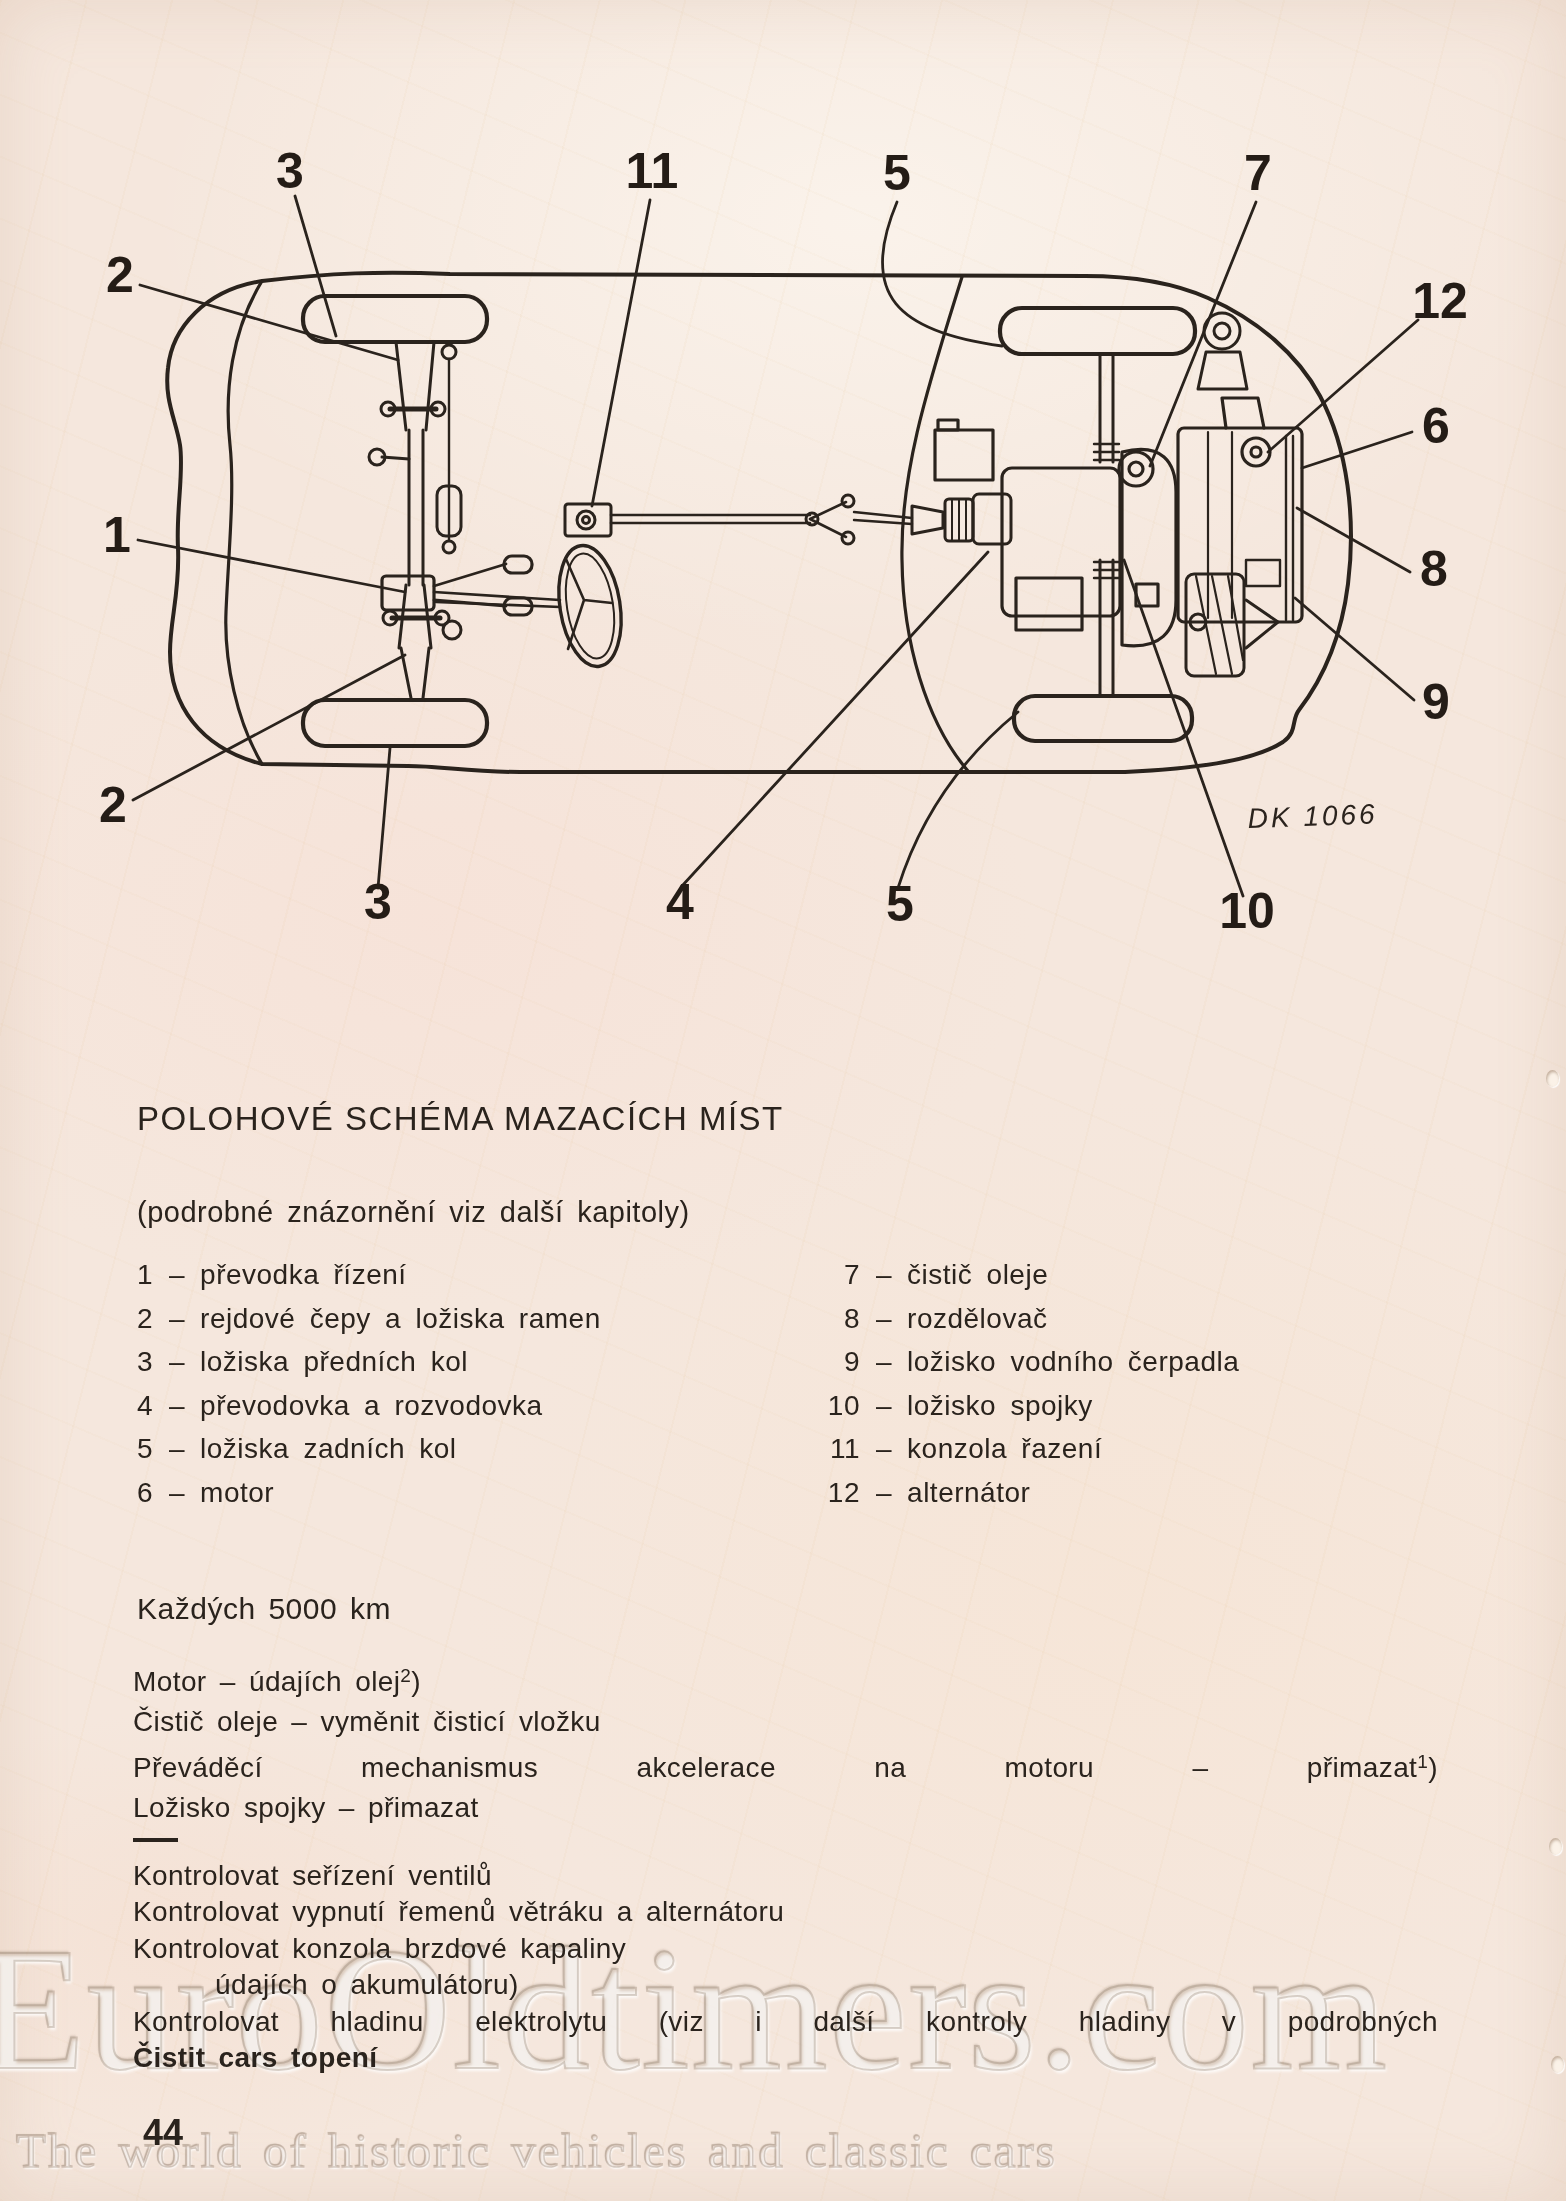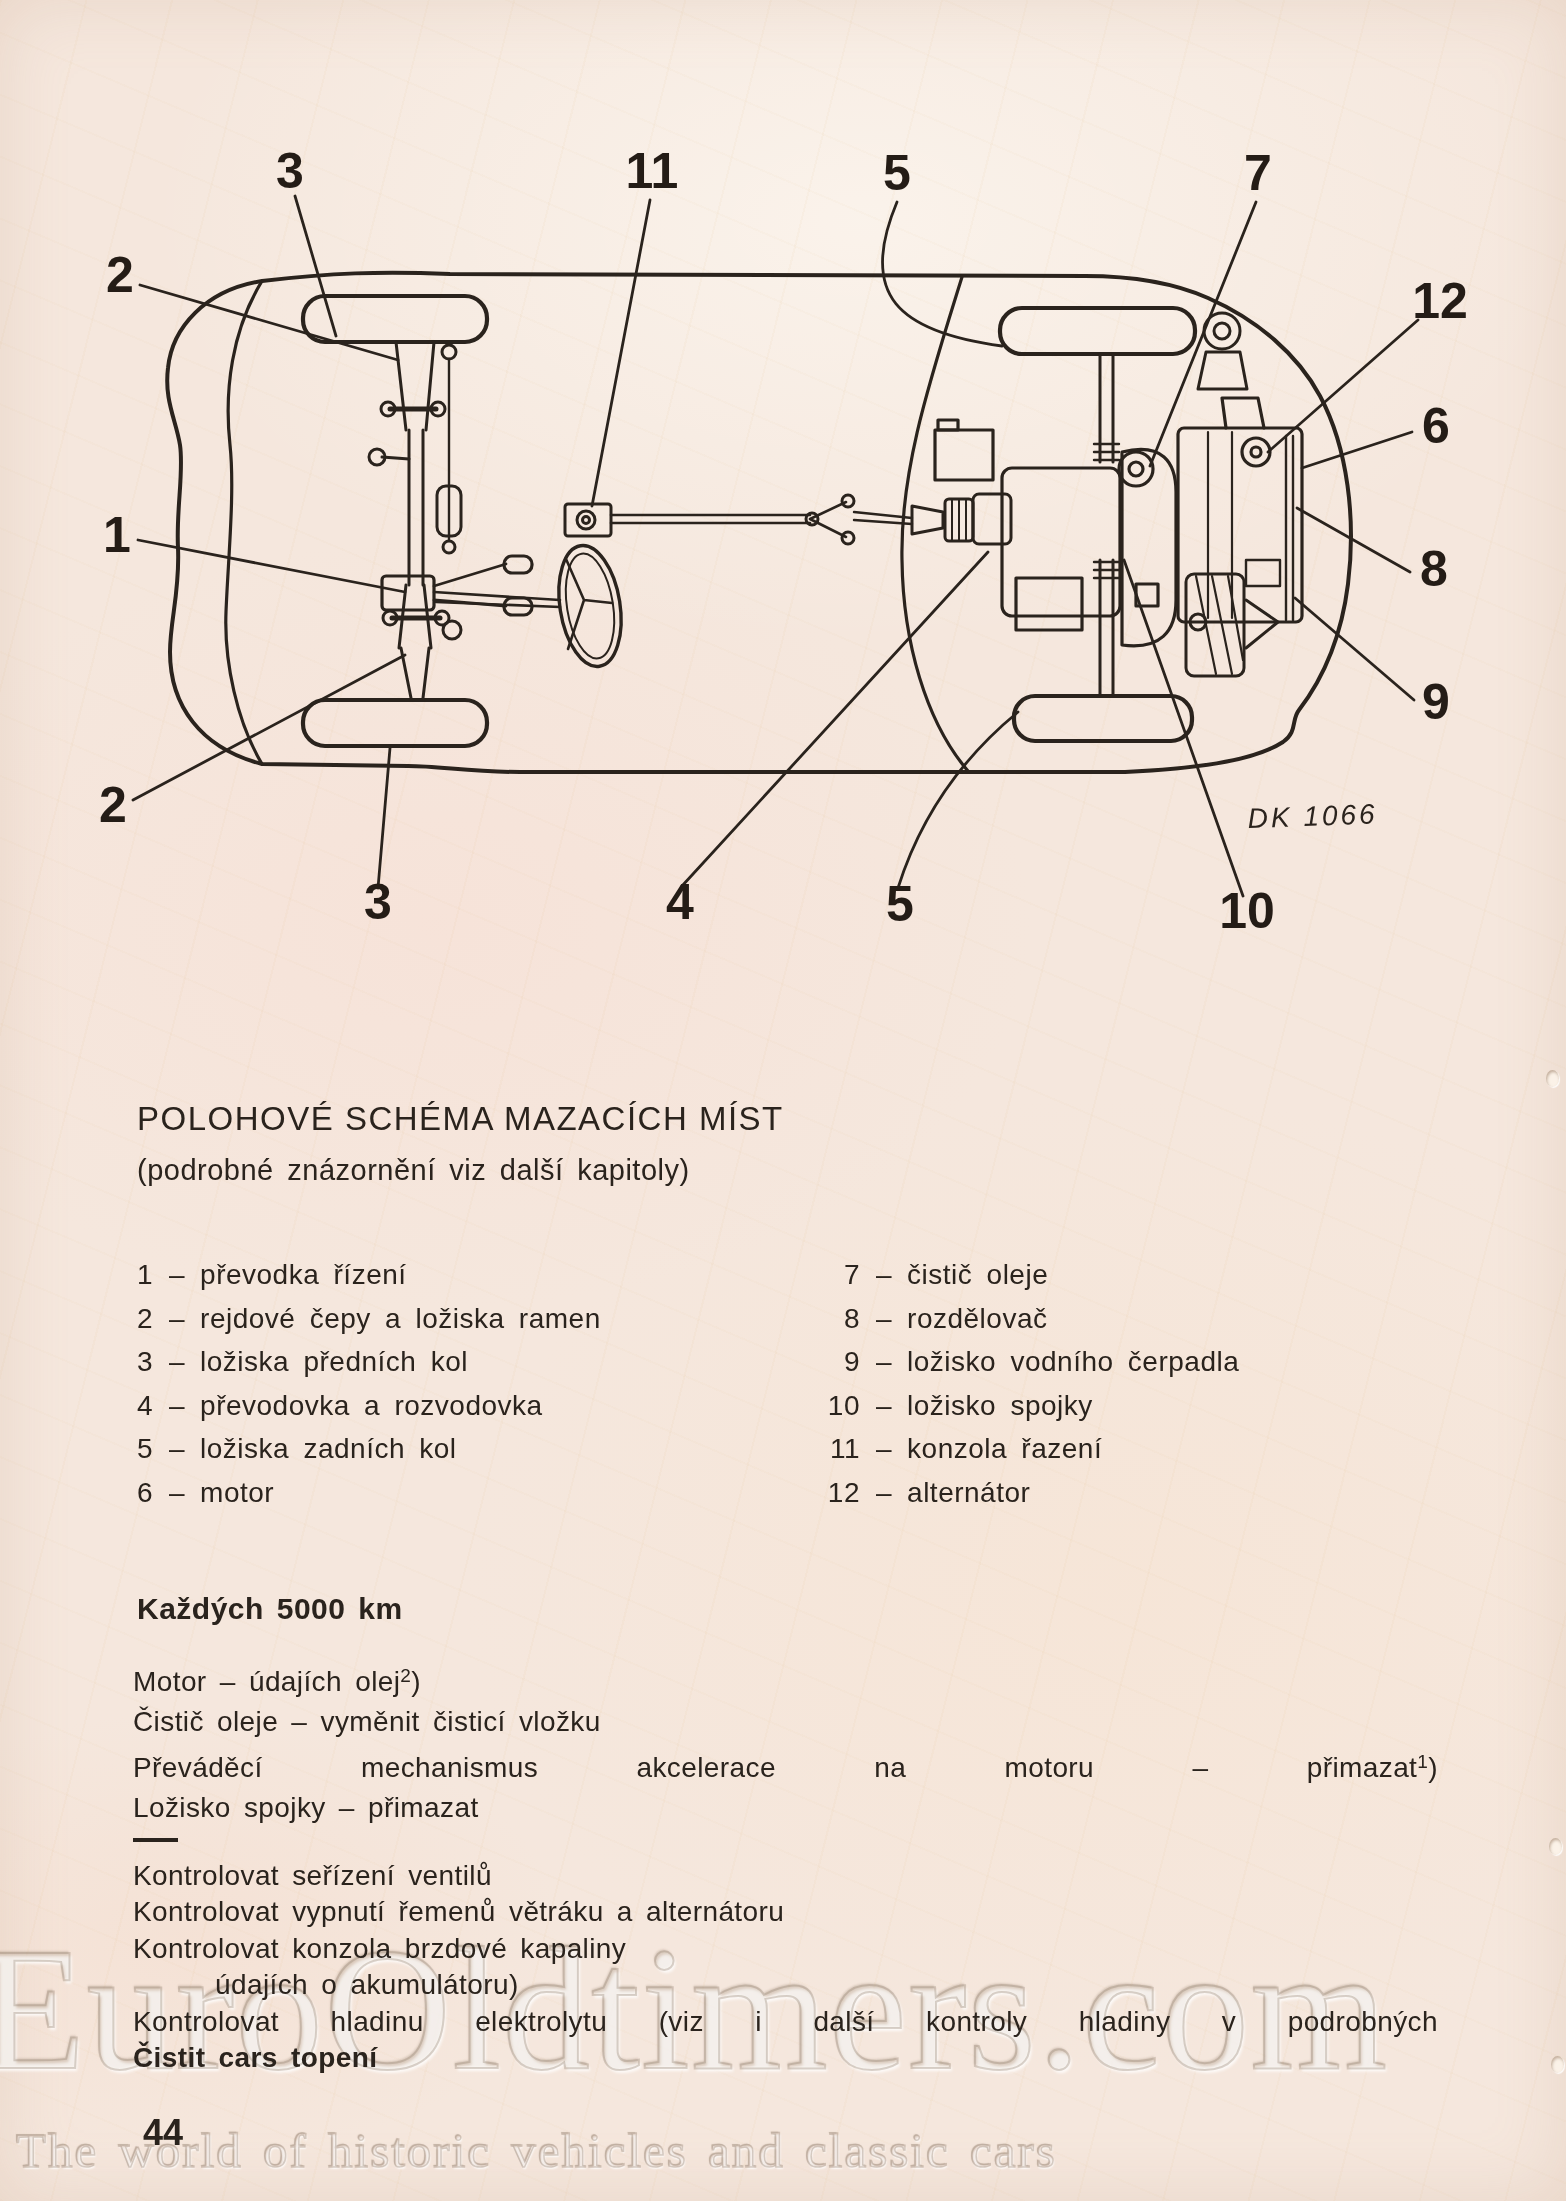--- a/index.html
+++ b/index.html
@@ -26,7 +26,7 @@
   svg text{font-family:"Liberation Sans",sans-serif;}
   .diagram{position:absolute;left:0;top:0;z-index:3;}
   .doc-title{position:absolute;left:137px;top:1100px;font-size:33px;letter-spacing:1.5px;z-index:3;}
-  .doc-subtitle{position:absolute;left:137px;top:1154px;font-size:29px;letter-spacing:.5px;word-spacing:5px;z-index:3;}
+  .doc-subtitle{position:absolute;left:137px;top:1196px;font-size:29px;letter-spacing:.5px;word-spacing:5px;z-index:3;}
   .legend{position:absolute;top:1253px;z-index:3;font-size:28px;letter-spacing:.5px;}
   .legend .row{display:flex;align-items:baseline;height:43.6px;line-height:43.6px;}
   .legend .num{display:inline-block;text-align:right;}

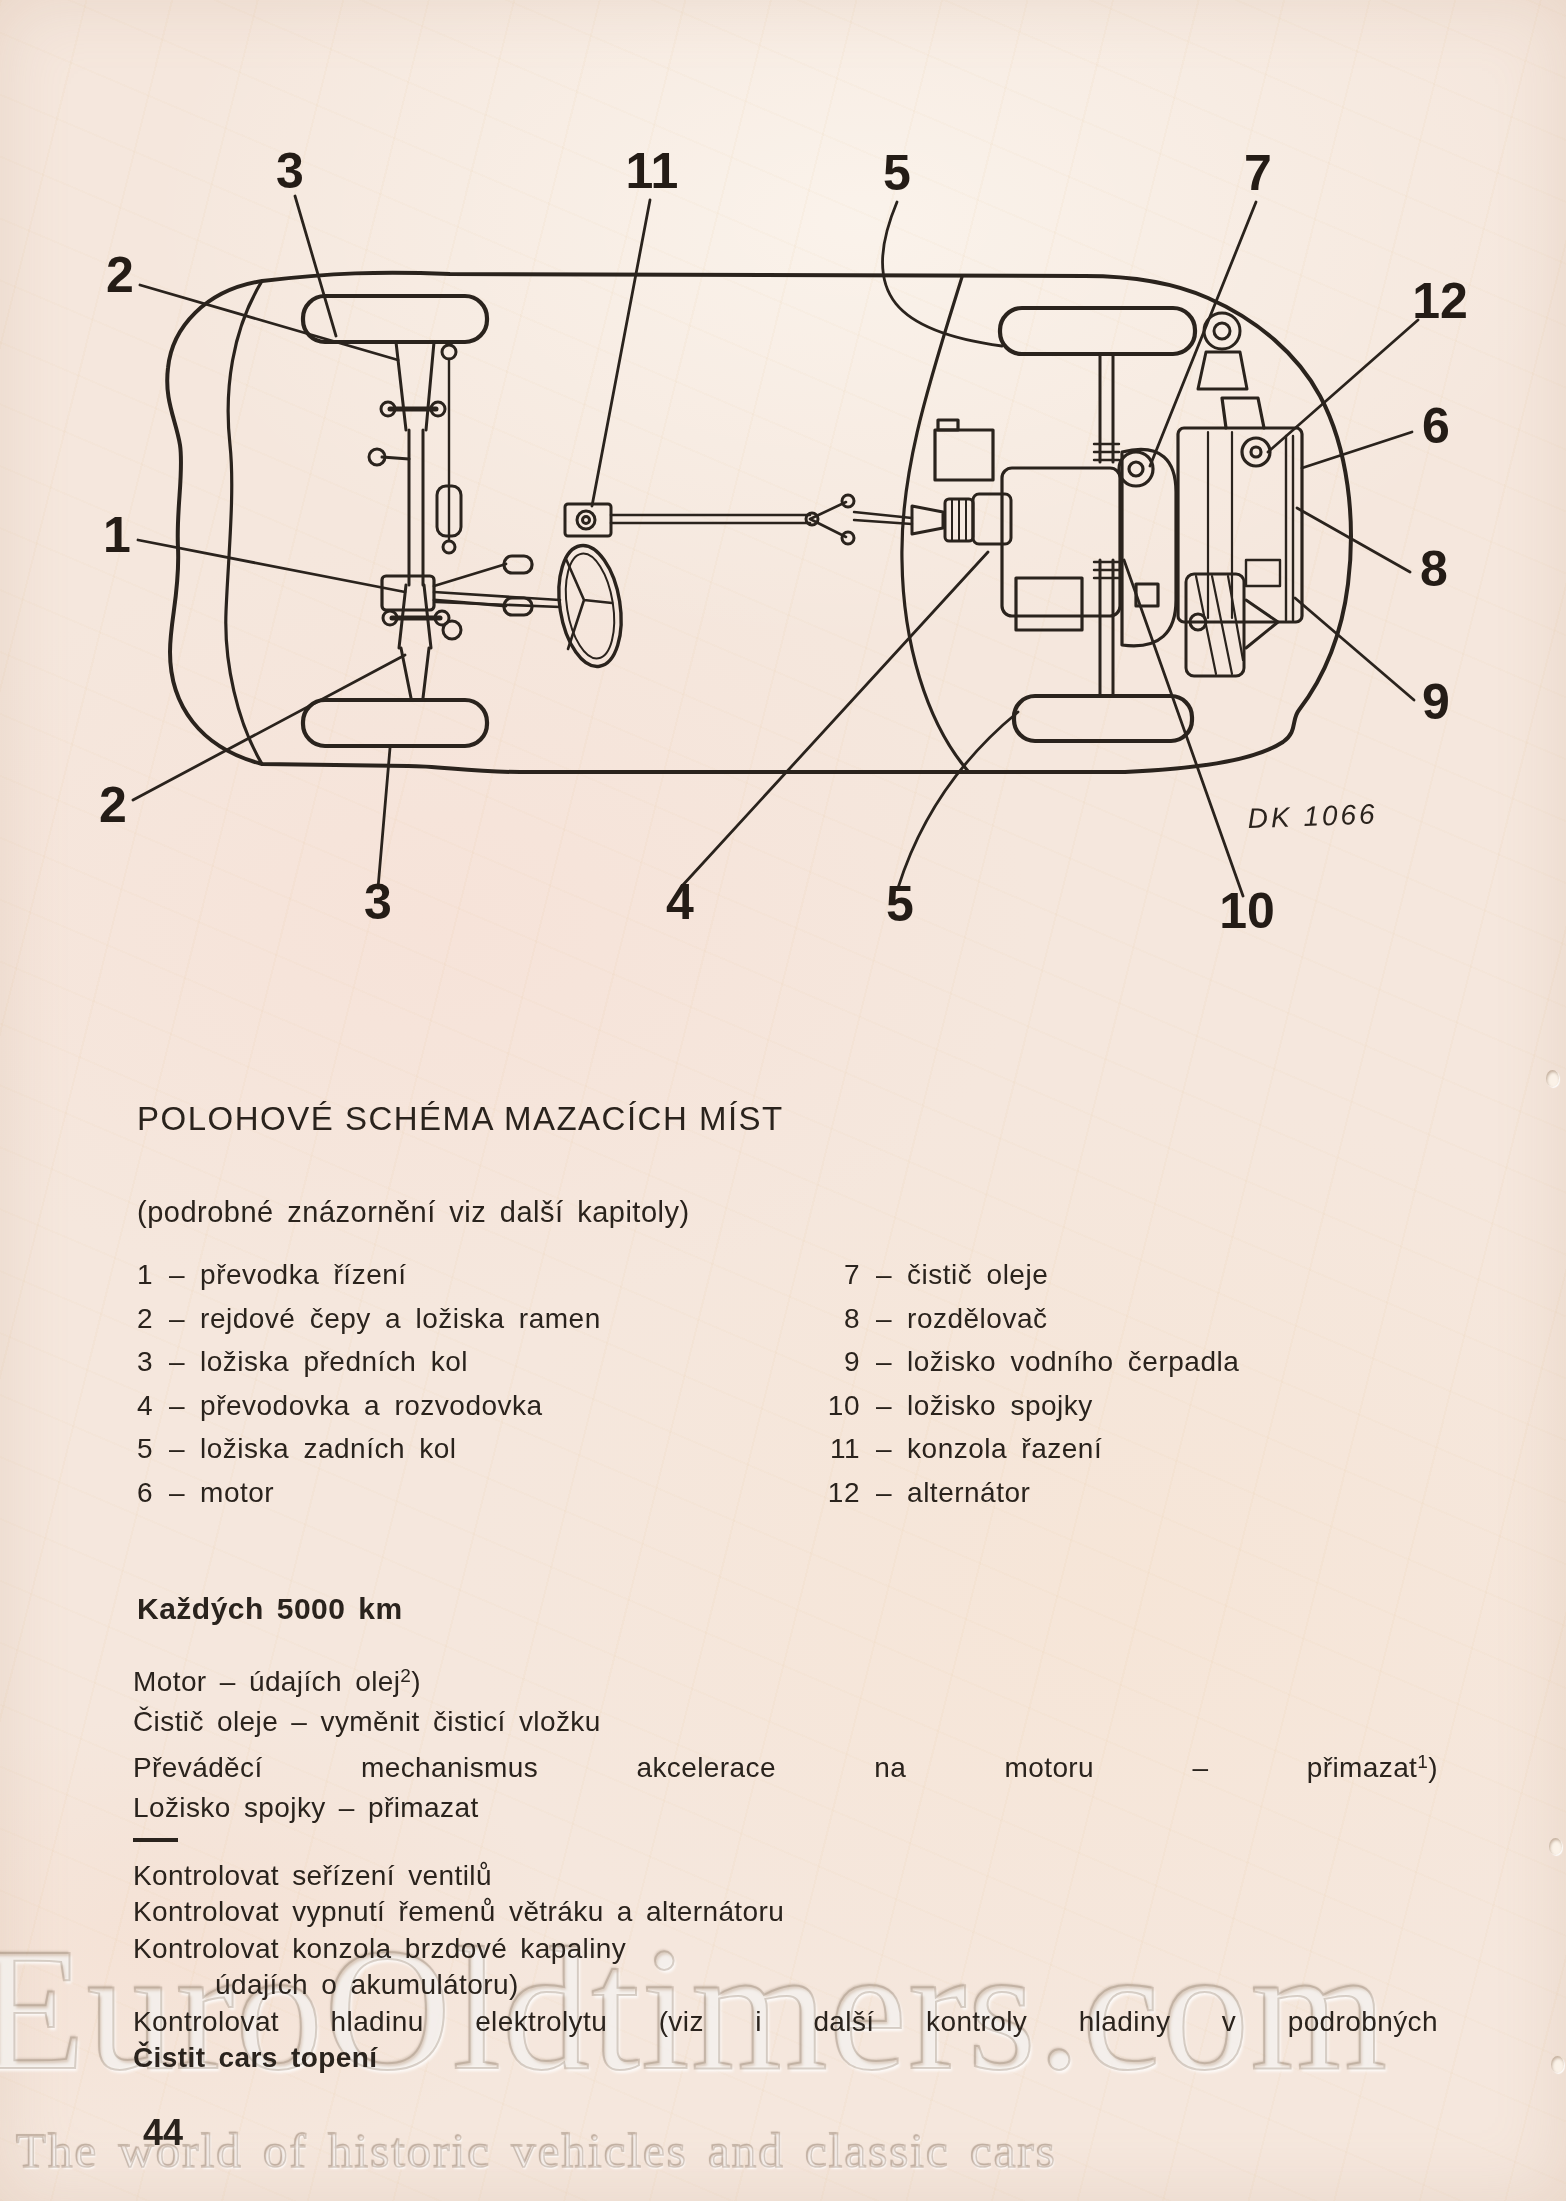--- a/index.html
+++ b/index.html
@@ -36,7 +36,7 @@
   .legend.right .num{width:48px;}
   .legend .dash{margin:0 15px 0 16px;}
   .legend .lbl{word-spacing:6px;}
-  .interval{position:absolute;left:137px;top:1592px;font-size:30px;font-weight:700;letter-spacing:.5px;word-spacing:4px;z-index:3;}
+  .interval{position:absolute;left:137px;top:1592px;font-size:30px;font-weight:400;letter-spacing:.5px;word-spacing:4px;z-index:3;}
   .tasks{position:absolute;left:133px;top:1656px;font-size:28px;line-height:40px;letter-spacing:.4px;word-spacing:5px;z-index:3;width:1305px;}
   .checks{position:absolute;left:133px;top:1858px;font-size:28px;line-height:36.4px;letter-spacing:.4px;word-spacing:5px;z-index:3;width:1305px;}
   .line{white-space:nowrap;}

